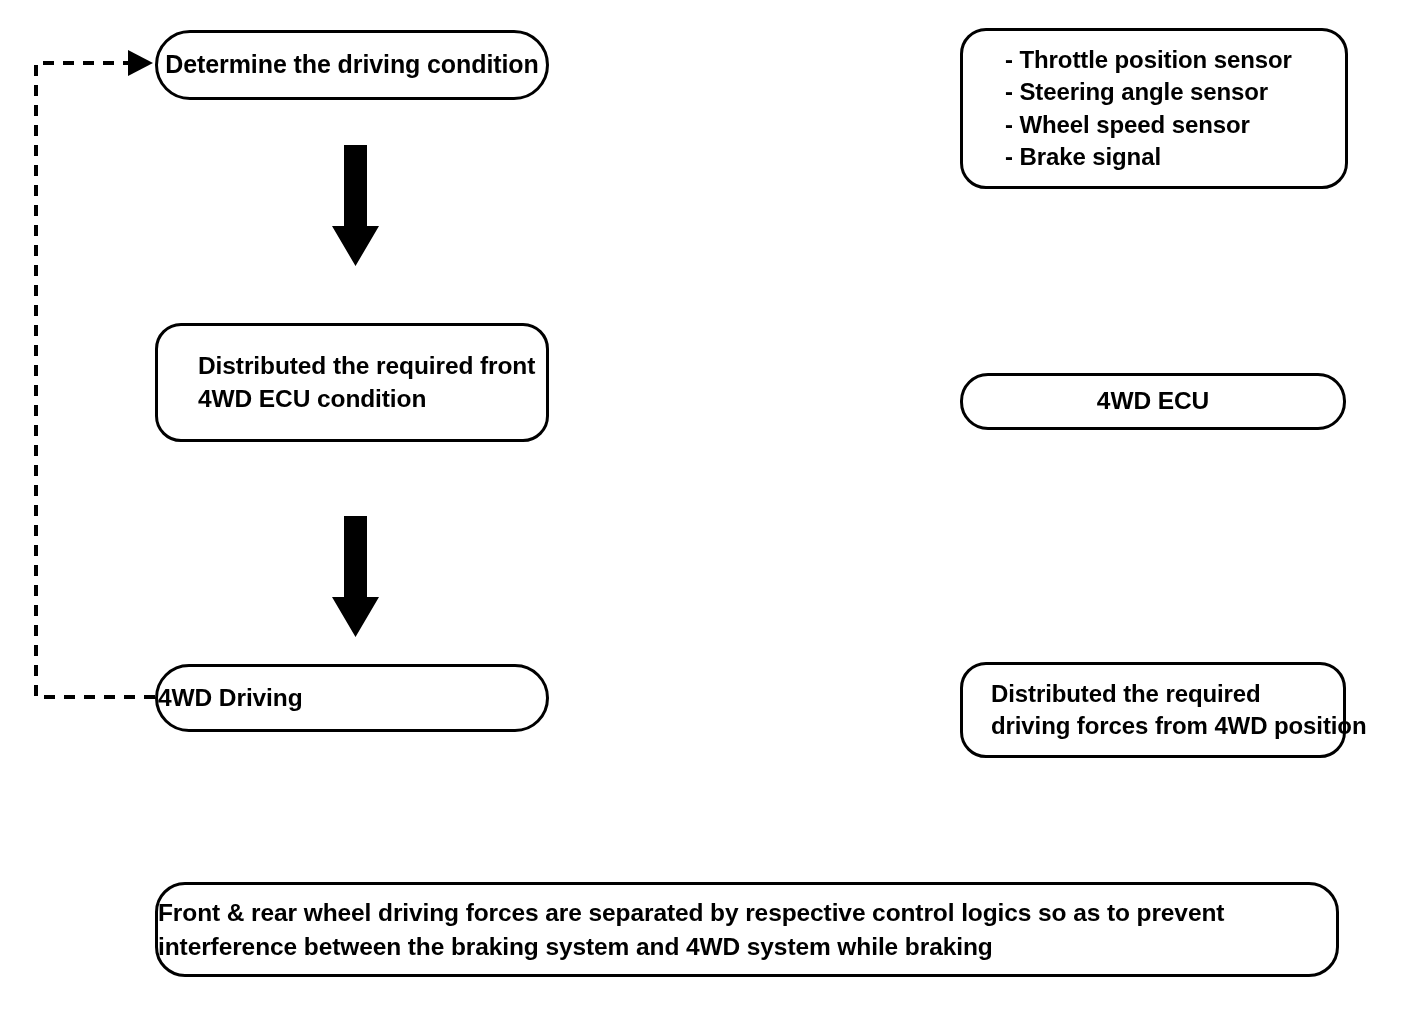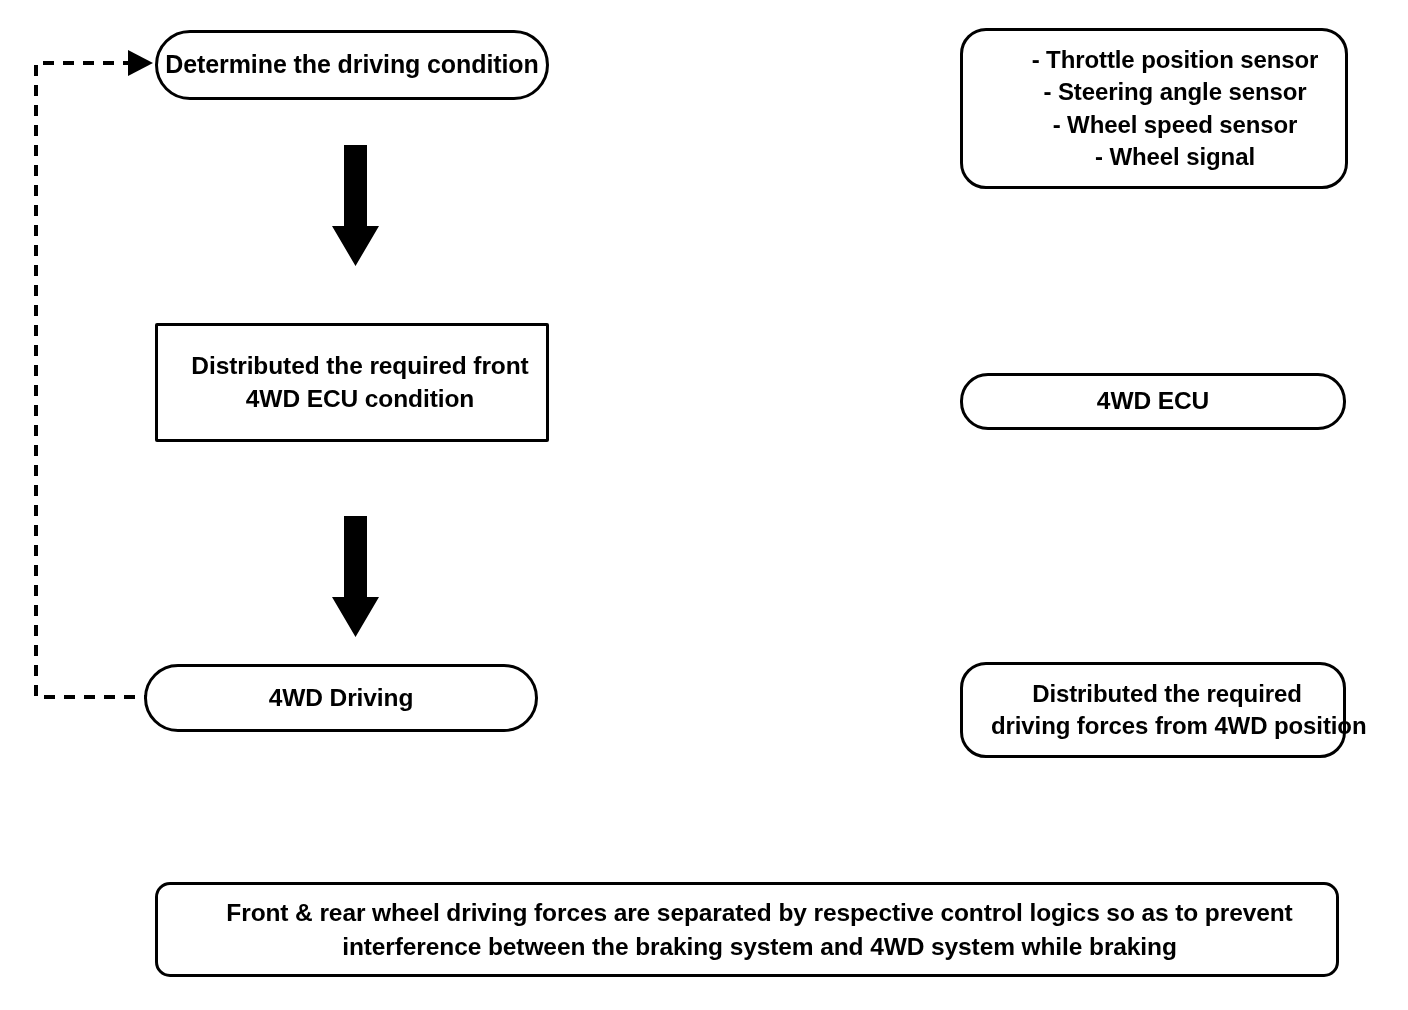--- a/index.html
+++ b/index.html
@@ -44,7 +44,7 @@
     text-align: center;
   }
   .node.left .line {
-    text-align: center;
+    text-align: left;
   }
 
   

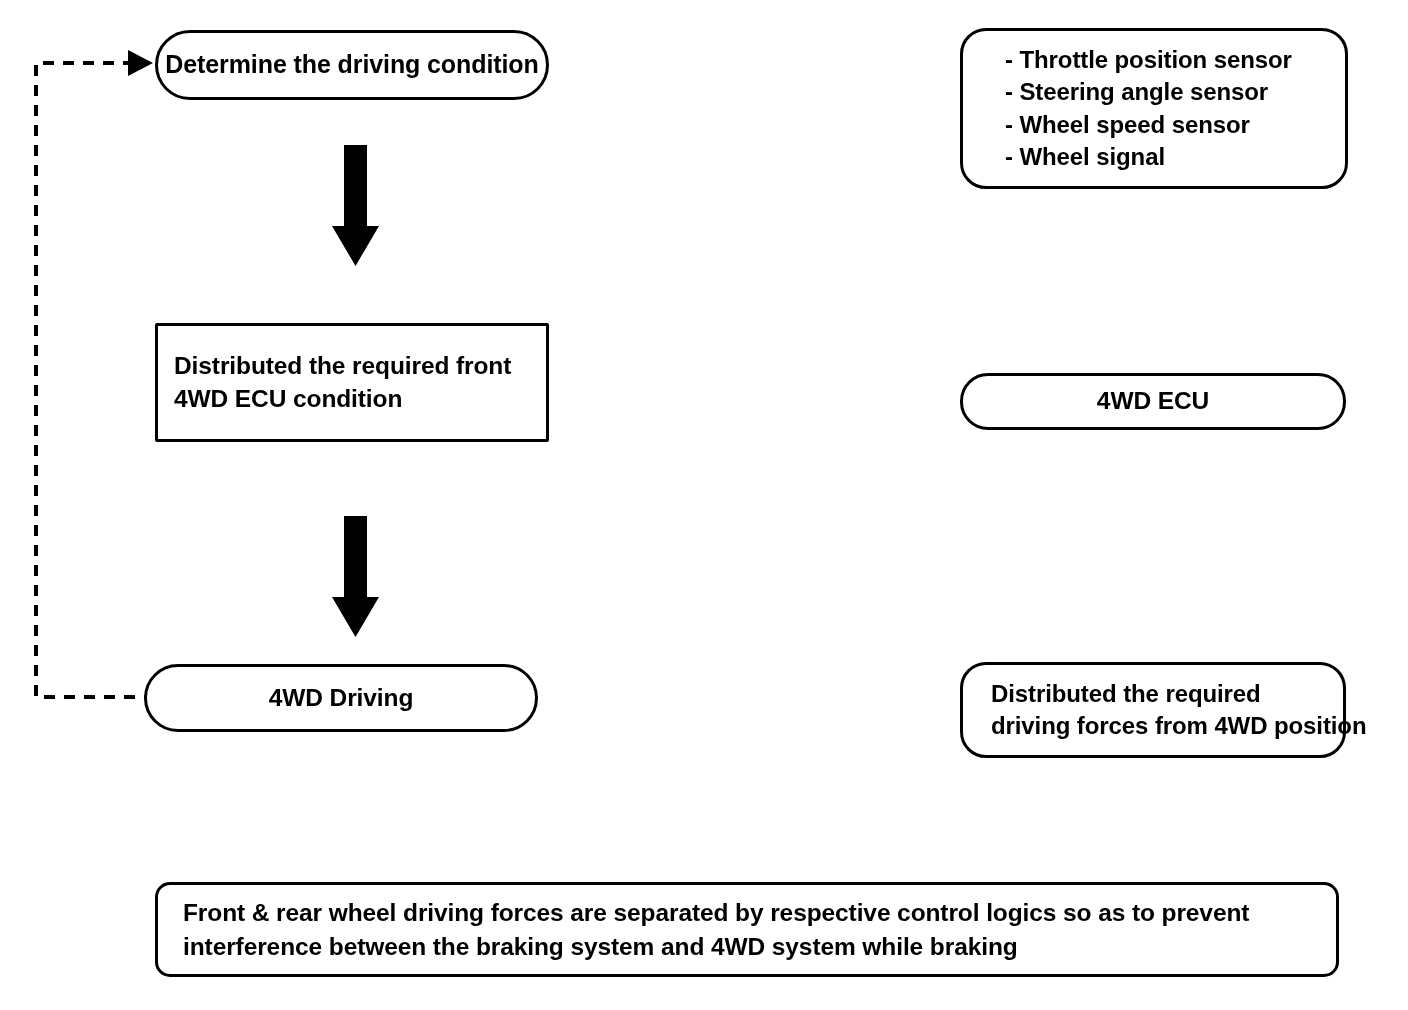--- a/index.html
+++ b/index.html
@@ -138,7 +138,7 @@
     <div class="line">- Throttle position sensor</div>
     <div class="line">- Steering angle sensor</div>
     <div class="line">- Wheel speed sensor</div>
-    <div class="line">- Wheel signal</div>
+    <div class="line">- Brake signal</div>
   </div>
 
   <div class="node center" id="node-4wd-ecu">

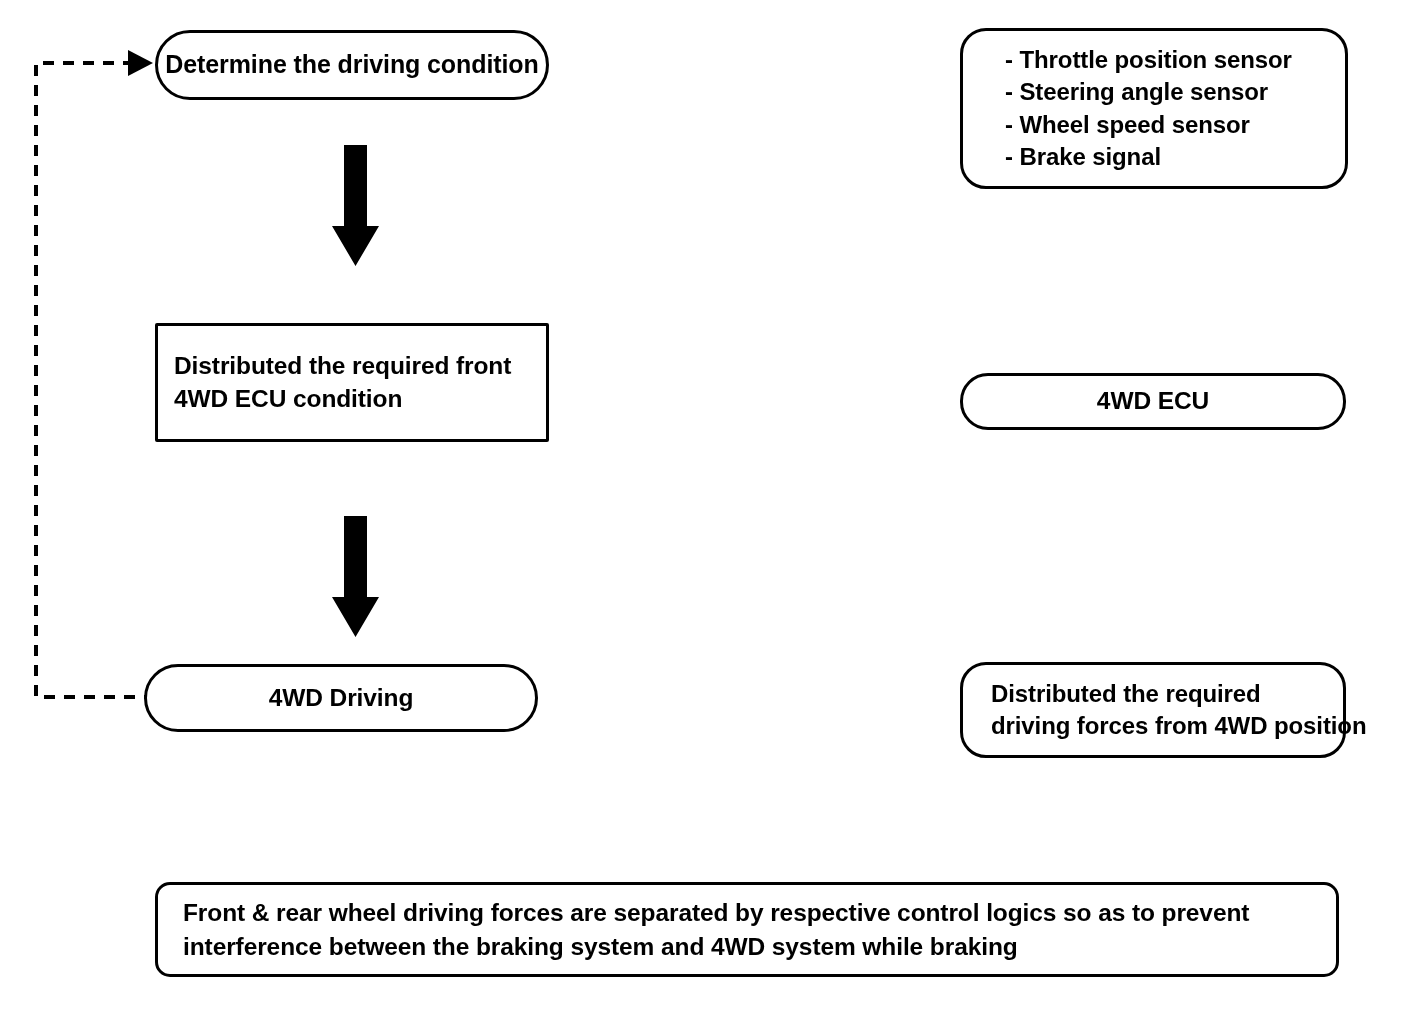--- a/index.html
+++ b/index.html
@@ -57,8 +57,8 @@
 
   #node-distribute-front-rear {
     left: 155px;  top: 323px;  width: 394px;  height: 119px;
-    border-radius: 2px;
-    padding-left: 16px;
+    border-radius: 26px;
+    padding-left: 40px;
   }
 
   #node-4wd-driving {

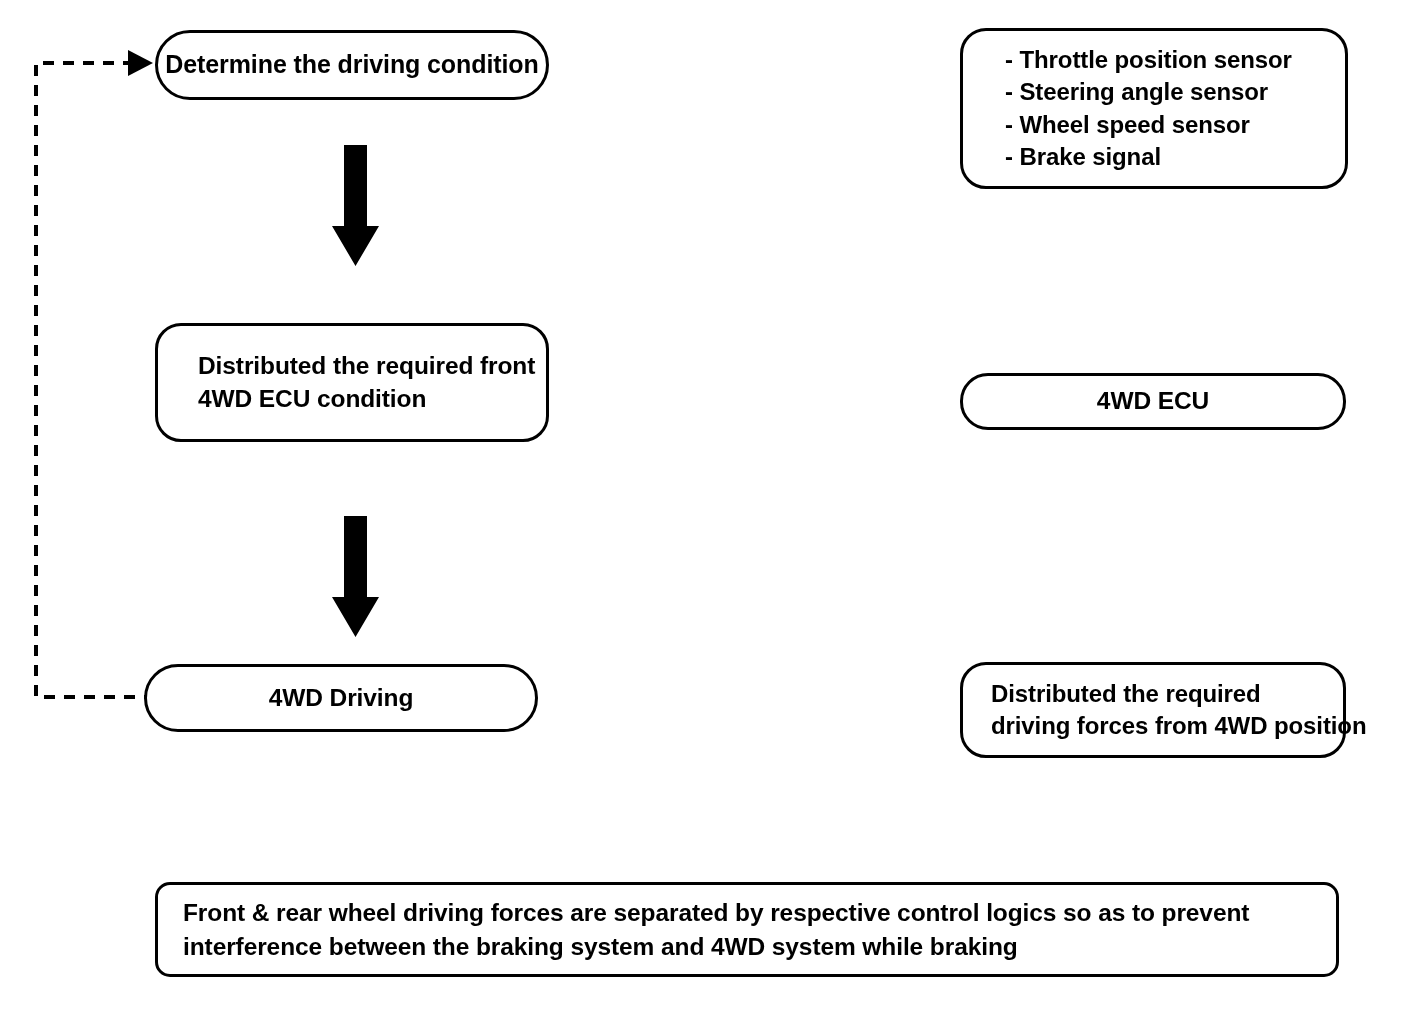--- a/index.html
+++ b/index.html
@@ -62,9 +62,9 @@
   }
 
   #node-4wd-driving {
-    left: 144px;  top: 664px;  width: 394px;  height: 68px;
+    left: 155px;  top: 664px;  width: 394px;  height: 68px;
     border-radius: 34px;
-    align-items: center;
+    align-items: flex-start;
   }
 
   

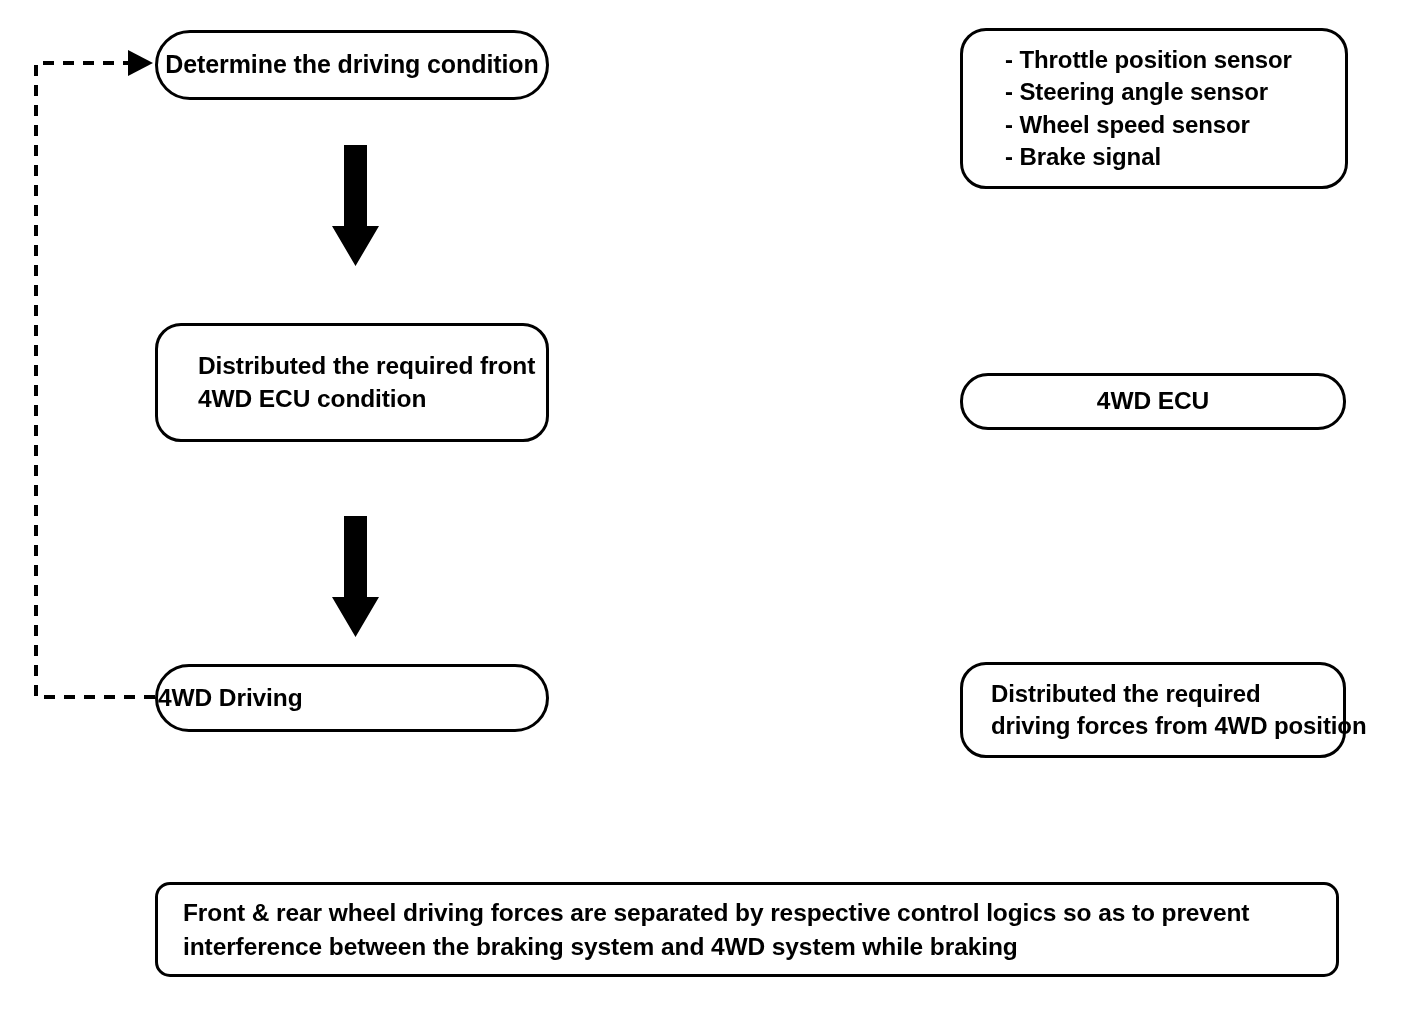--- a/index.html
+++ b/index.html
@@ -92,8 +92,7 @@
   
   #node-summary {
     left: 155px;  top: 882px;  width: 1184px; height: 95px;
-    border-radius: 15px;
-    padding-left: 25px;
+    border-radius: 30px;
   }
   #node-summary .line { font-size: 24.5px; line-height: 1.37; }
 

